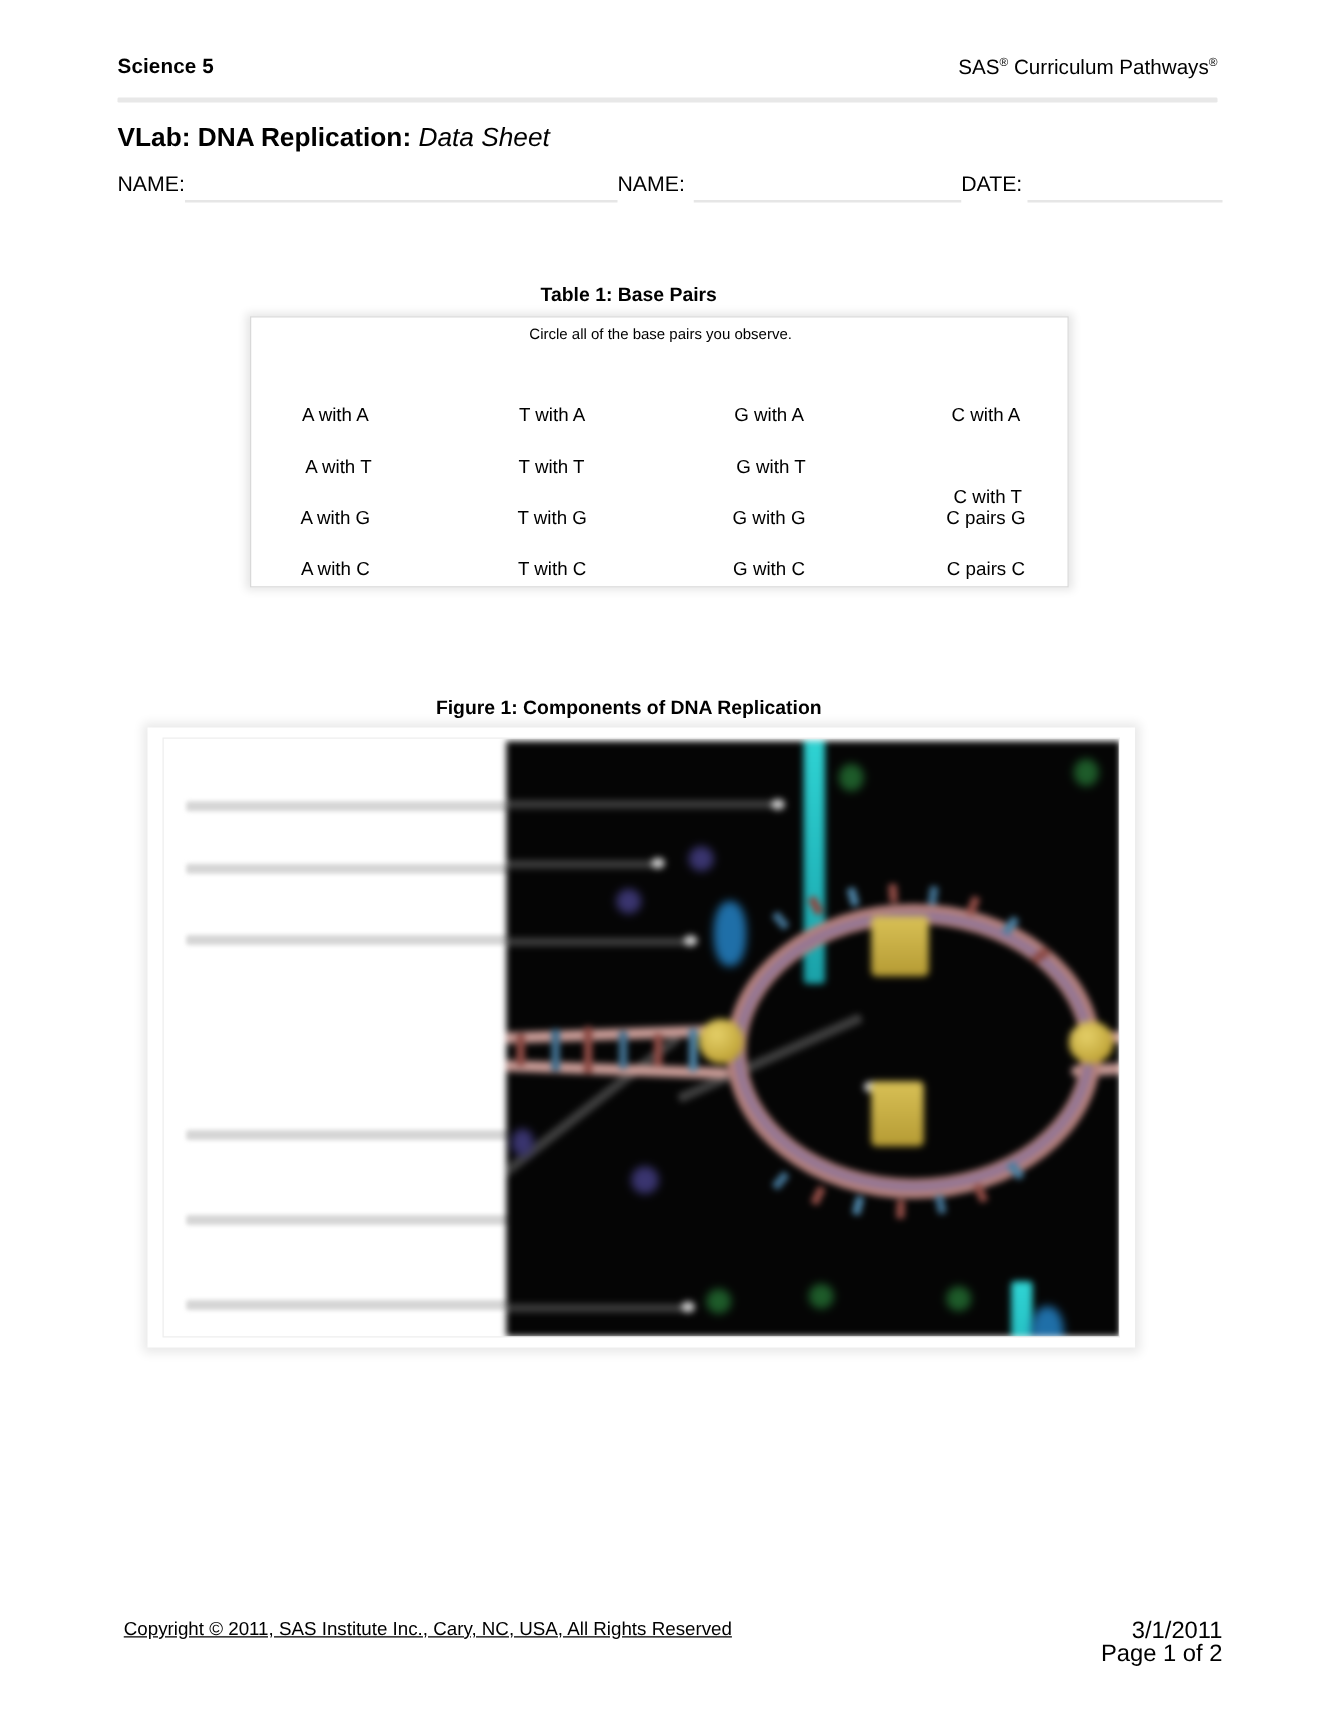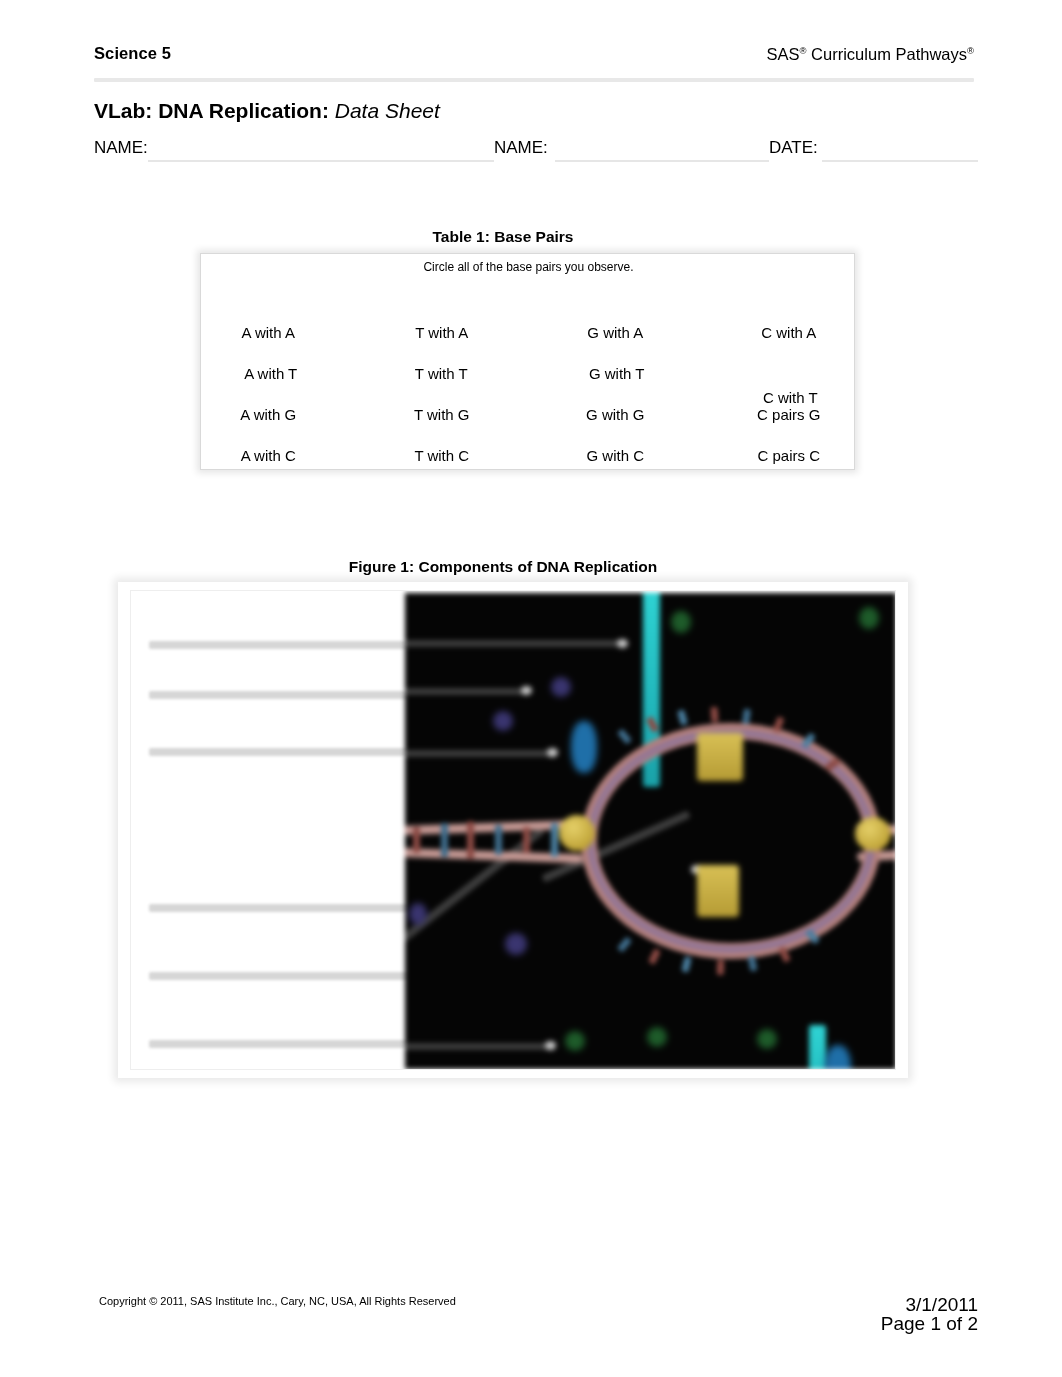--- a/index.html
+++ b/index.html
@@ -297,8 +297,9 @@
   .footer-left {
     position: absolute;
     left: 5px; top: 0;
-    font-size: 11px;
-    white-space: nowrap;
+    font-size: 15px;
+    white-space: nowrap;
+    text-decoration: underline;
   }
   .footer-right {
     position: absolute;

